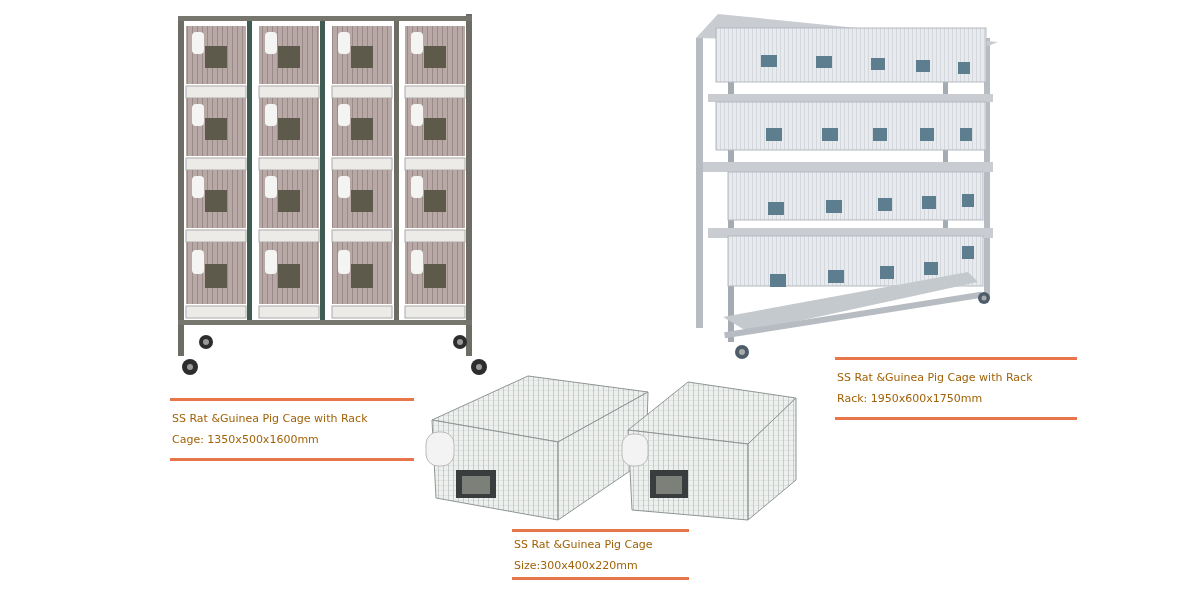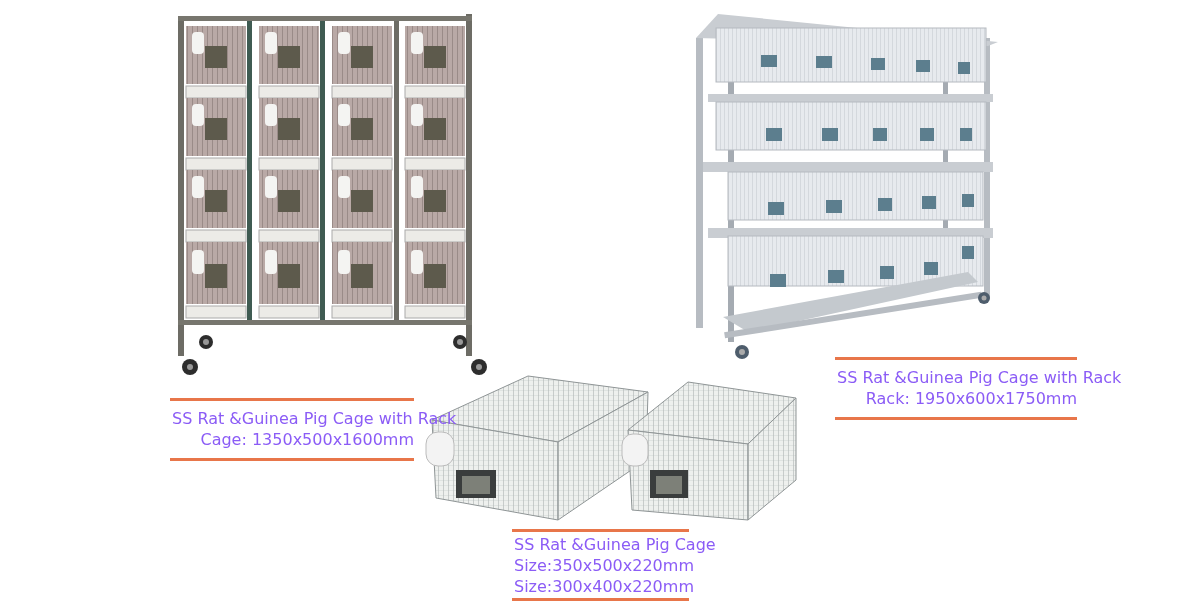--- a/index.html
+++ b/index.html
@@ -5,7 +5,7 @@
   html, body { margin:0; padding:0; background:#ffffff; }
   body { width:1200px; height:605px; position:relative; overflow:hidden; font-family:"DejaVu Sans", sans-serif; }
   .product { position:absolute; }
-  .caption { position:absolute; color:#8b5cf6; font-size:16px; line-height:21px;text-align:right; }
+  .caption { position:absolute; color:#a16207; font-size:11px; line-height:21px; }
   .rule { height:3px; background:#e8764a; }
   .caption .text-line { white-space:nowrap; padding-left:2px; }
   svg { display:block; }

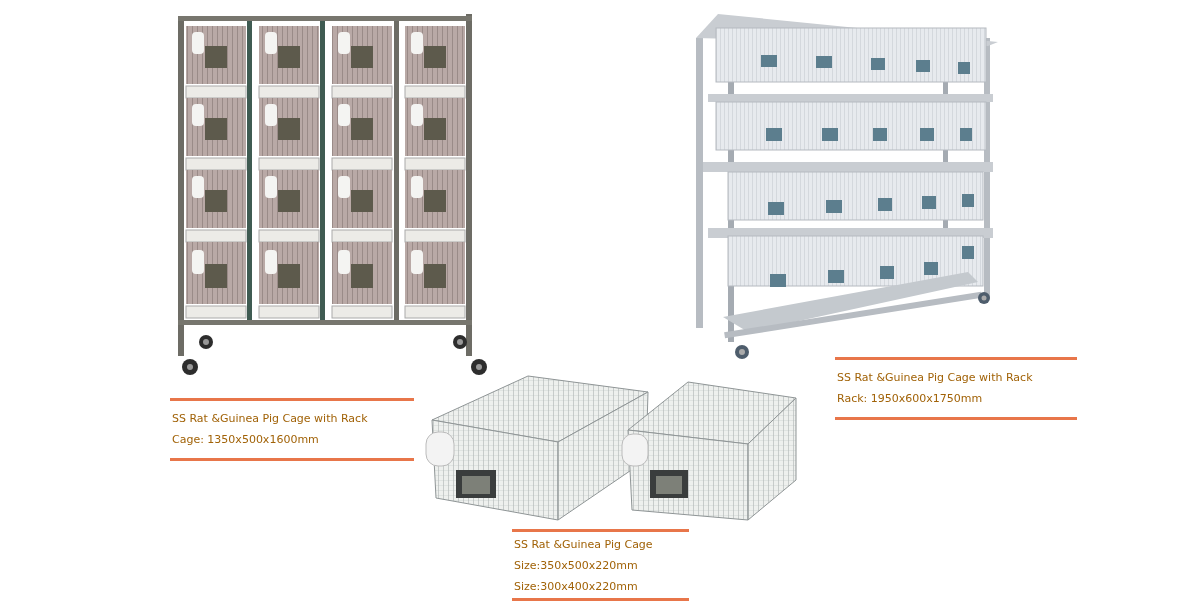--- a/index.html
+++ b/index.html
@@ -229,7 +229,6 @@
   <div class="rule"></div>
   <div style="height:2px;"></div>
   <div class="text-line">SS Rat &amp;Guinea Pig Cage</div>
-  <div class="text-line">Size:350x500x220mm</div>
   <div class="text-line">Size:300x400x220mm</div>
   <div style="height:1px;"></div>
   <div class="rule"></div>

